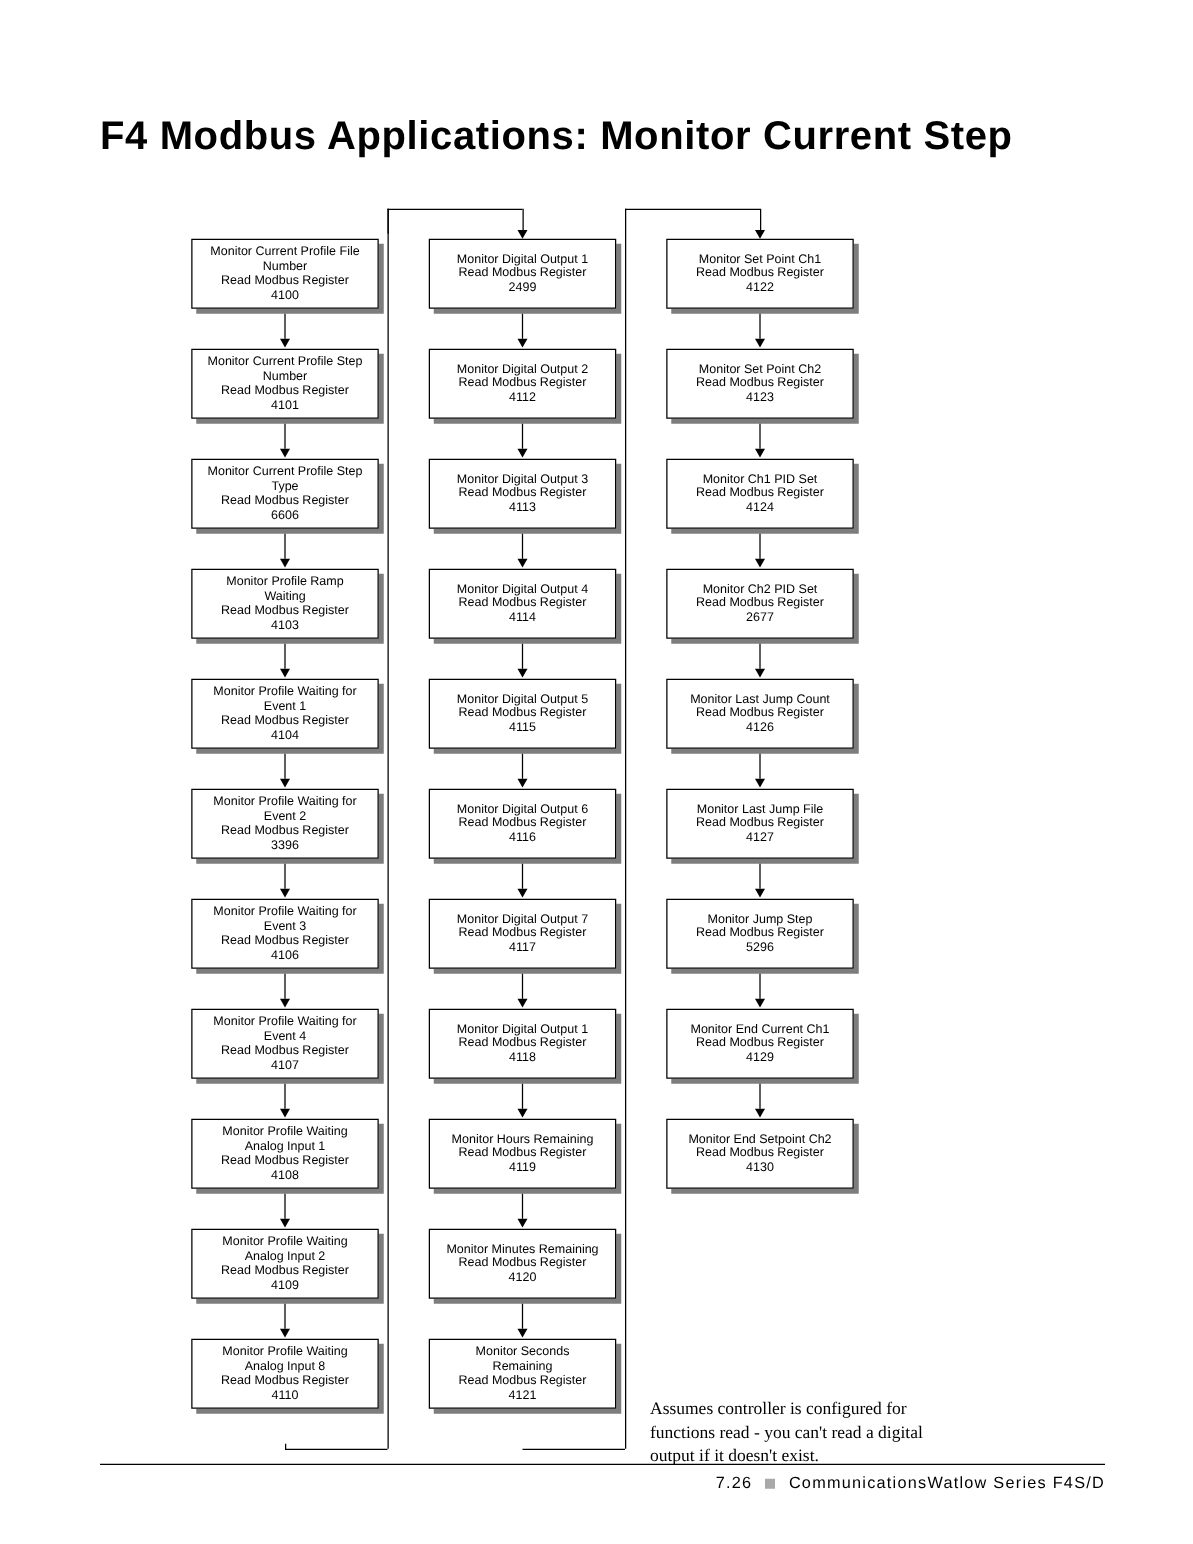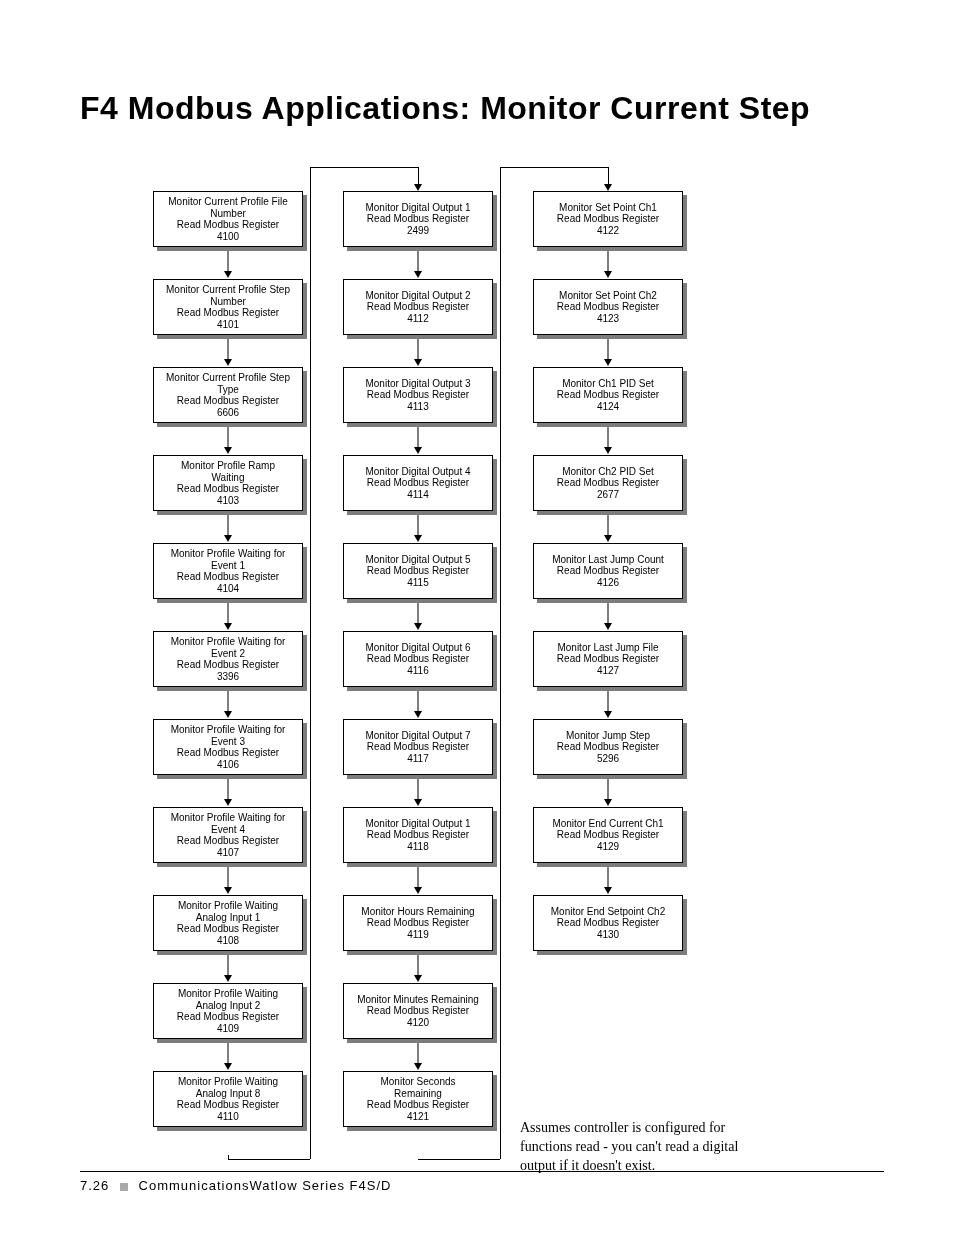--- a/index.html
+++ b/index.html
@@ -121,7 +121,7 @@
     border-top: 1px solid #000;
     padding-top: 6px;
     display: flex;
-    justify-content: flex-start;
+    justify-content: flex-end;
     font-family: "Helvetica Neue", Helvetica, Arial, sans-serif;
     font-size: 13px;
     letter-spacing: 1px;

